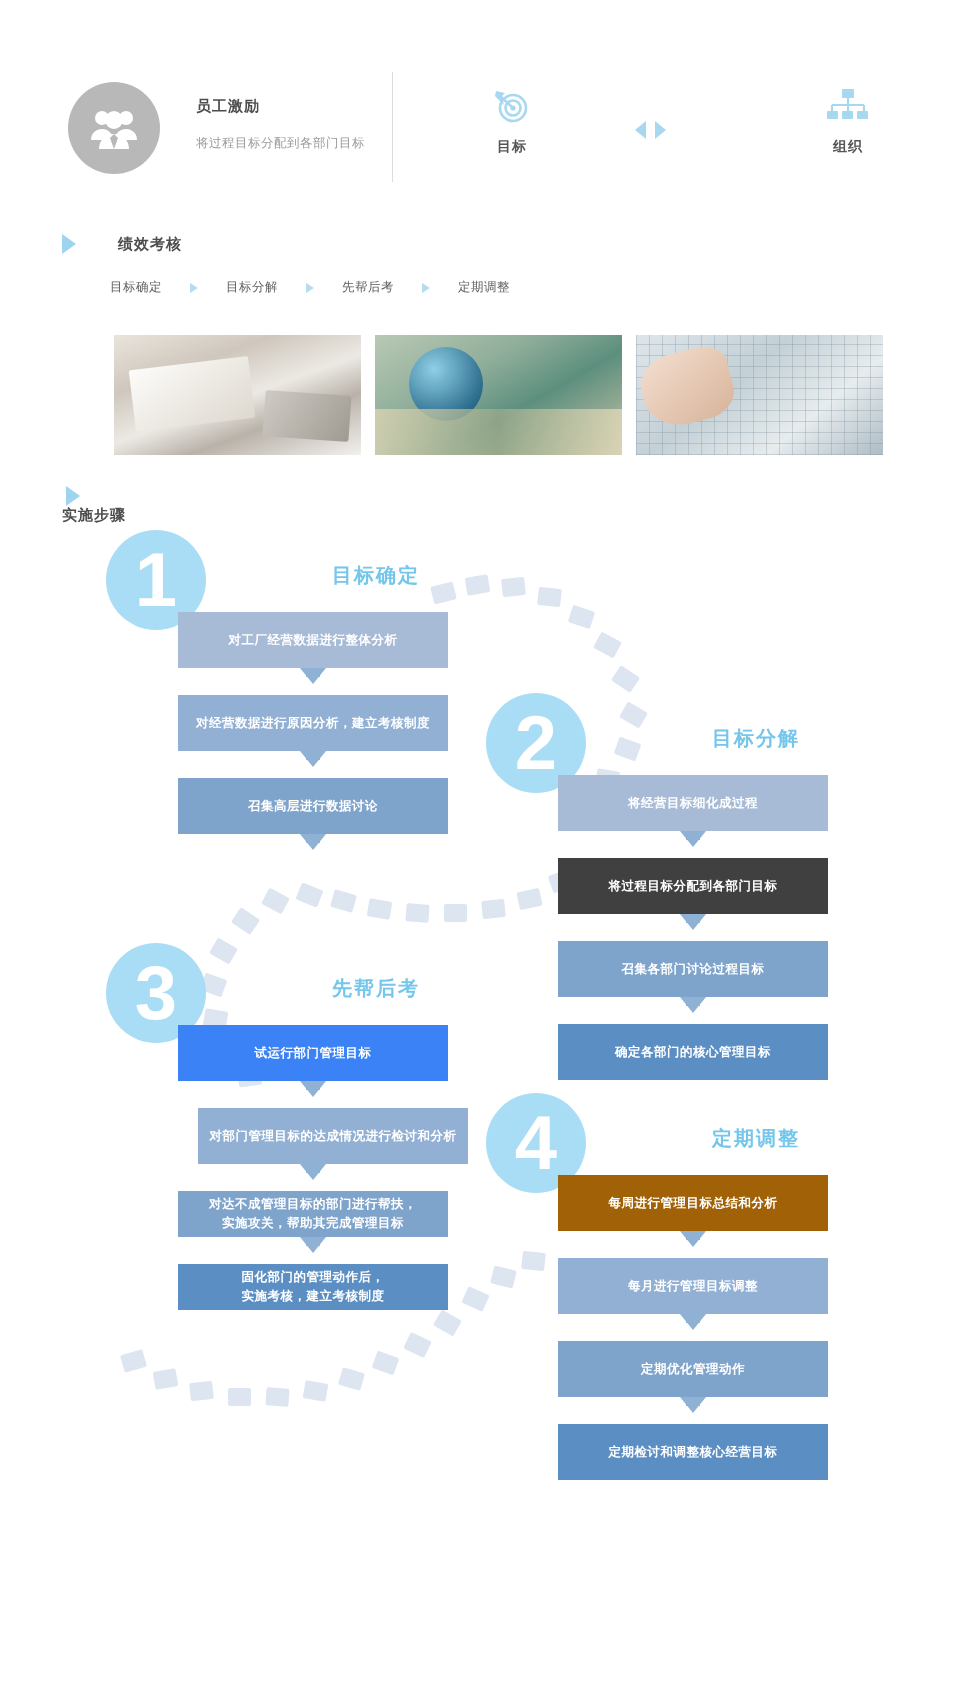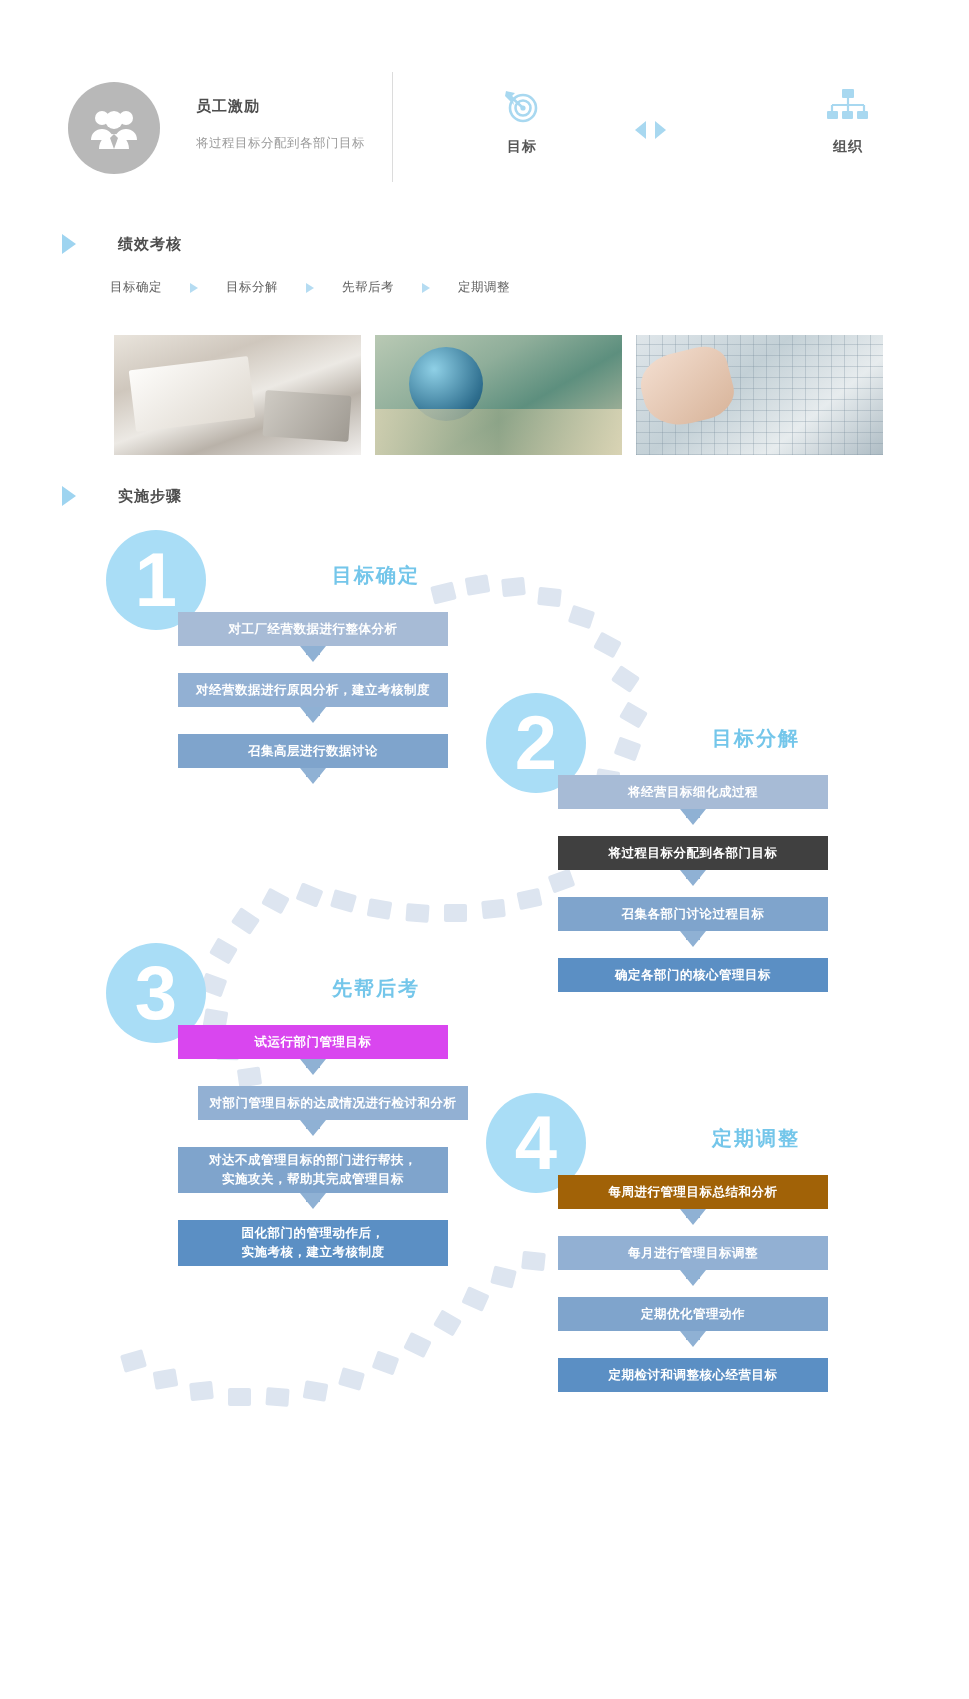--- a/index.html
+++ b/index.html
@@ -35,7 +35,7 @@
   .nav-item { position:absolute; text-align:center; width:120px; }
   .nav-item .nav-ico { height:46px; display:flex; align-items:center; justify-content:center; }
   .nav-item .nav-lbl { margin-top:8px; font-size:14px; font-weight:bold; color:#555; letter-spacing:1px; }
-  .nav-goal { left:22px; top:2px;font-family:Liberation Serif, serif; }
+  .nav-goal { left:12px; top:2px;font-family:Liberation Serif, serif; }
   .nav-org  { left:348px; top:2px; }
   .nav-arrows {
     position:absolute; left:175px; top:36px; width:70px; height:24px;

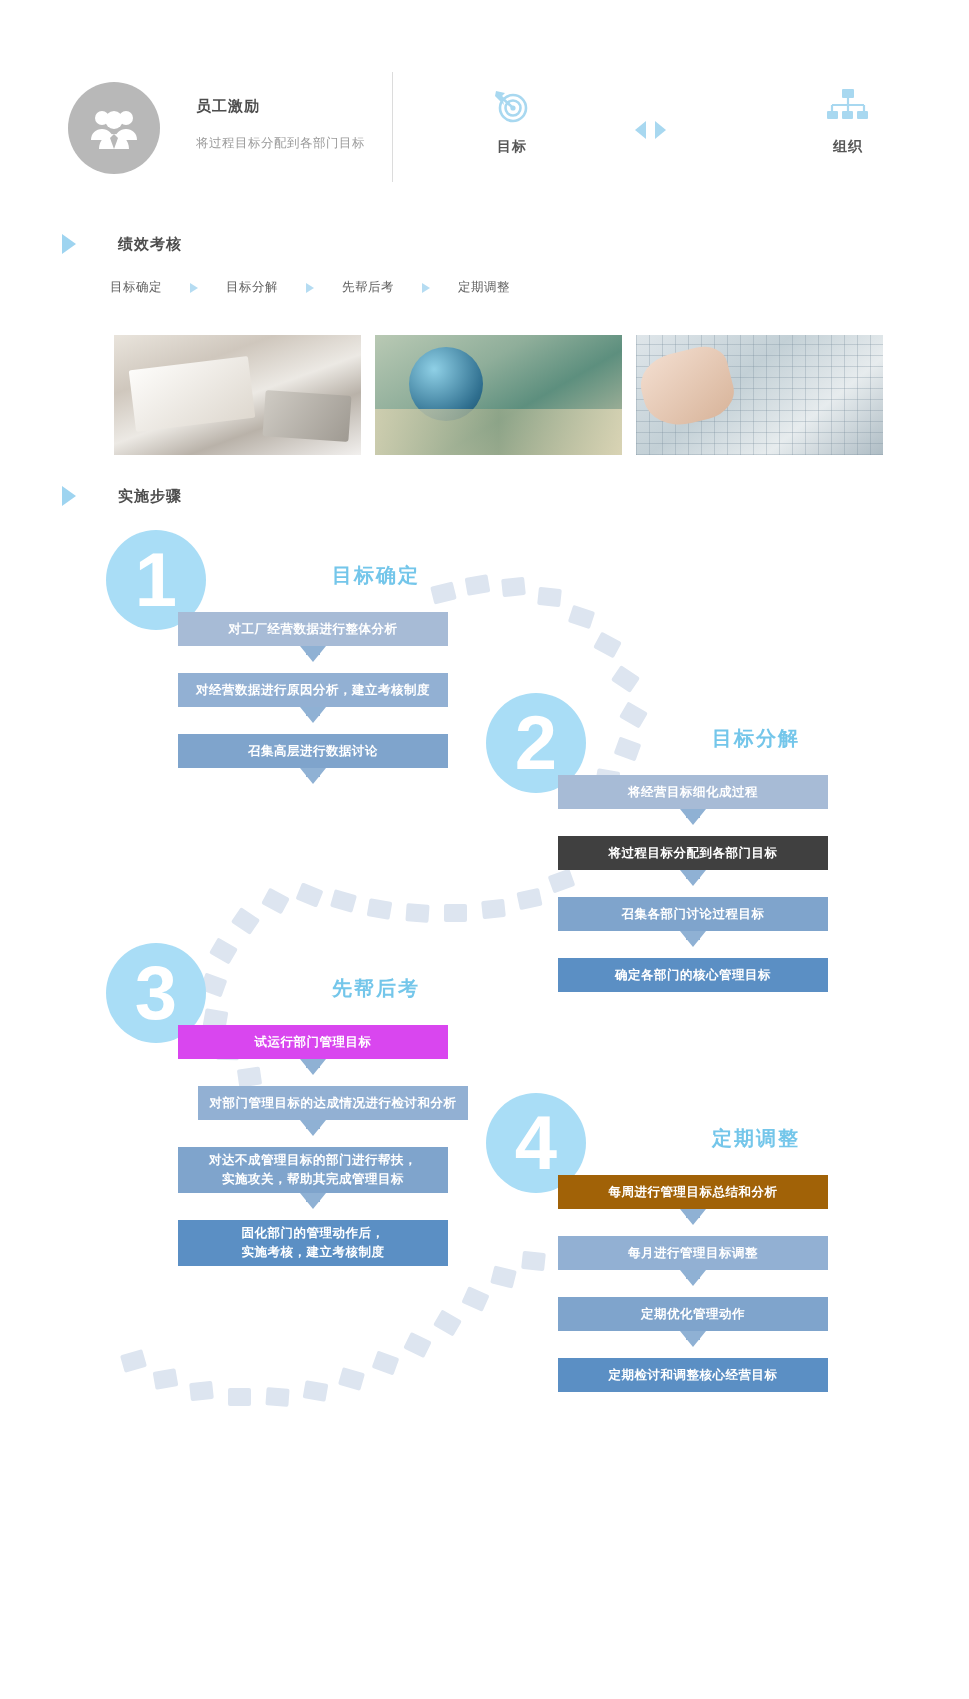--- a/index.html
+++ b/index.html
@@ -52,7 +52,7 @@
   }
   .sec-head .sec-title { font-size:15px; font-weight:bold; color:#4d4d4d; letter-spacing:1px; }
   #secPerf { left:62px; top:234px; }
-  #secSteps { left:62px; top:486px; }
+  #secSteps { left:62px; top:486px;flex-direction:column; }
 
   
   .crumbs { position:absolute; left:110px; top:279px; display:flex; align-items:center; }

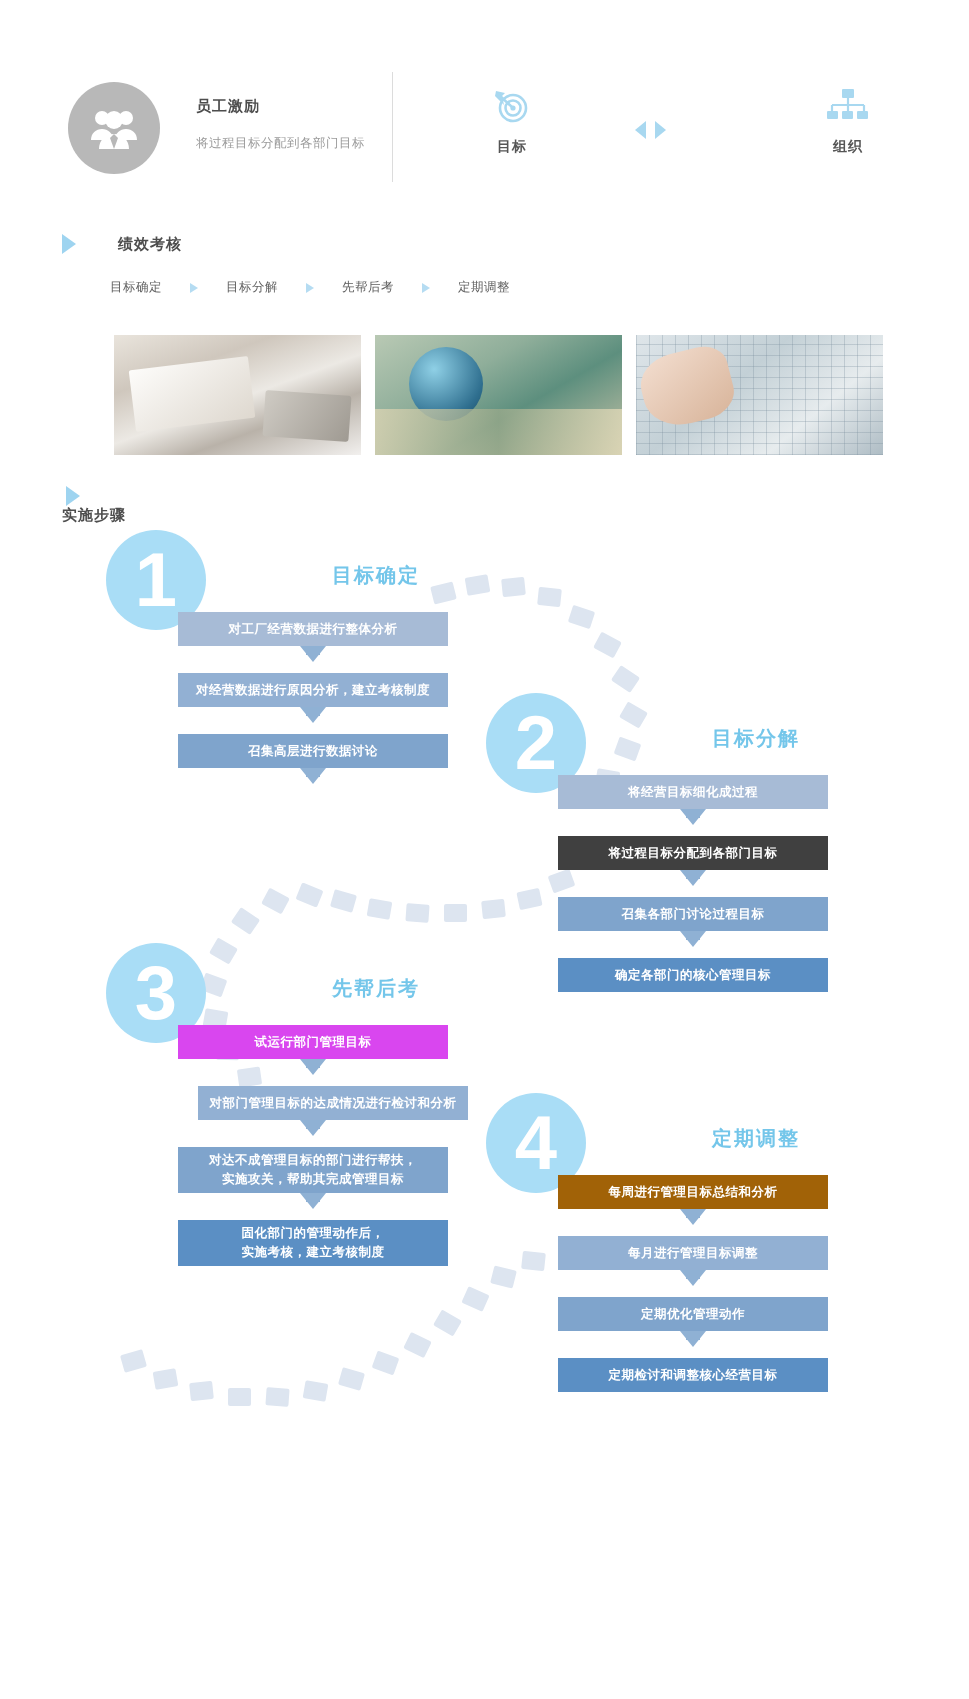--- a/index.html
+++ b/index.html
@@ -108,7 +108,7 @@
     display:flex; flex-direction:column; align-items:center; justify-content:center;
     line-height:19px;
   }
-  .fbox.h1 { height:34px; }
+  .fbox.h1 { height:56px; }
   .fbox.h2 { height:46px; }
   .t1 { background:#a7bbd6; }
   .t2 { background:#92b0d3; }

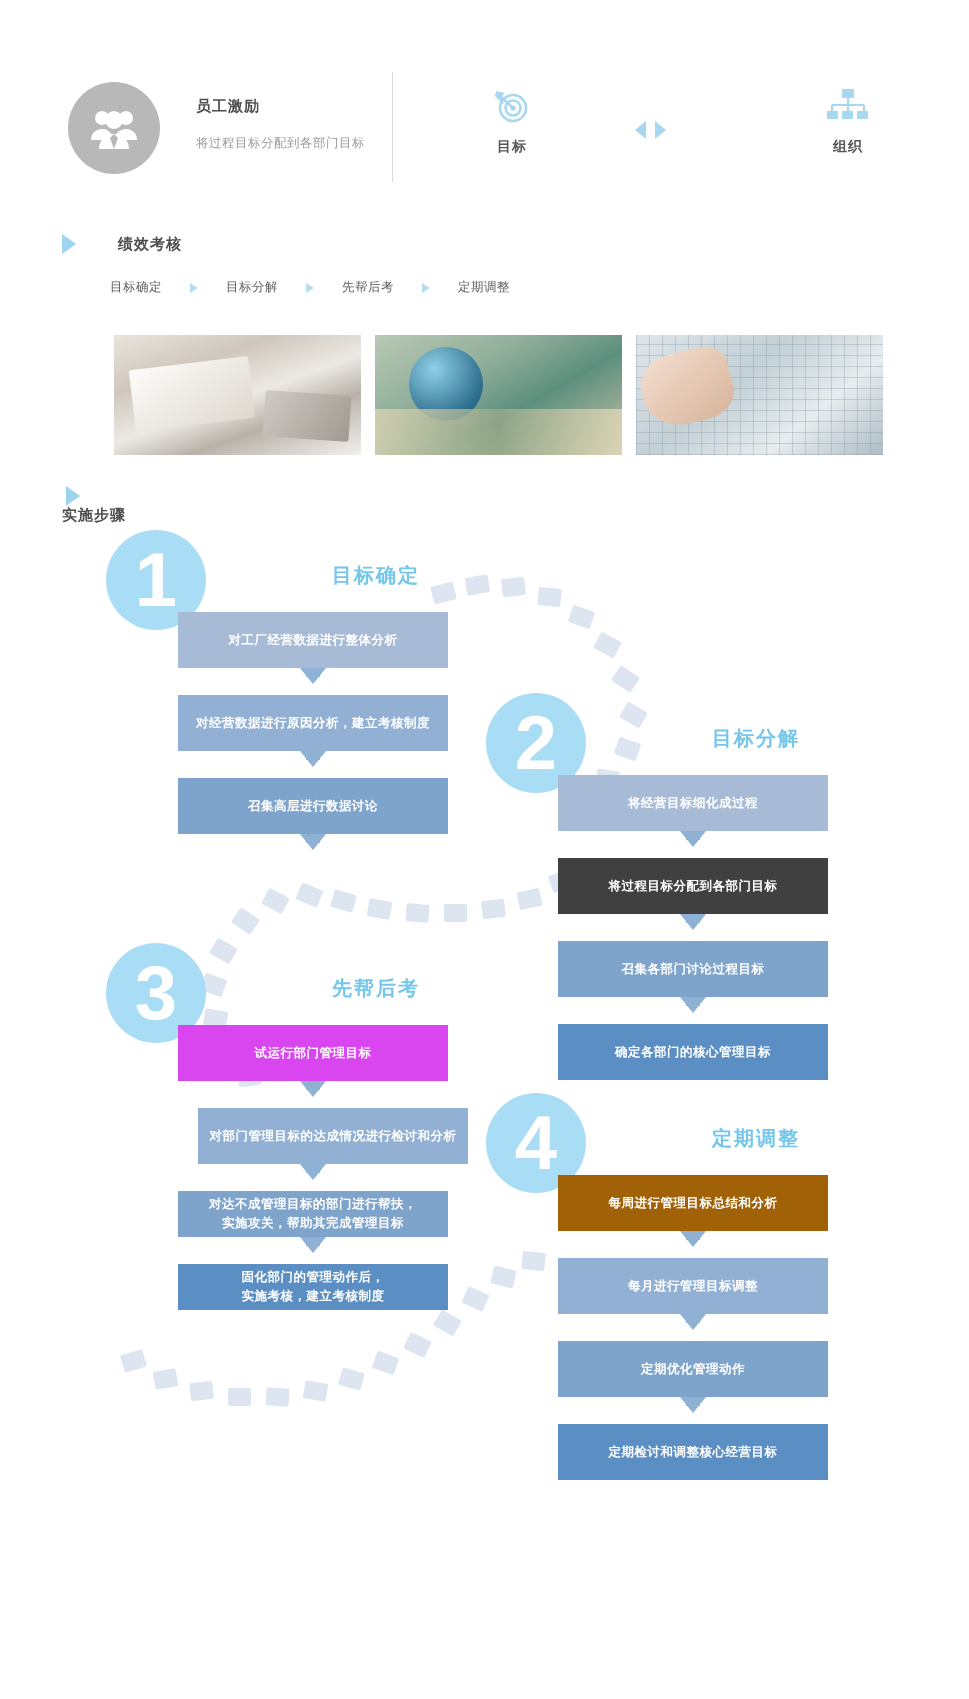--- a/index.html
+++ b/index.html
@@ -307,7 +307,7 @@
     <div class="gnum">3</div>
     <div class="gtitle">先帮后考</div>
     <div class="boxes">
-        <div class="fbox t1 h1" style="background: #d946ef;">
+        <div class="fbox t1 h1" style="background: #3b82f6;">
           <div>试运行部门管理目标</div>
         </div>
         <div class="farrow"></div>

